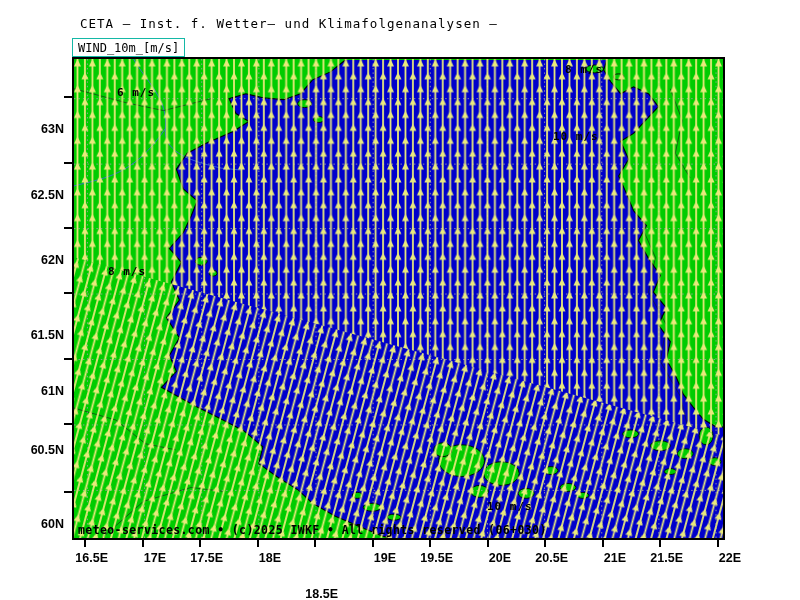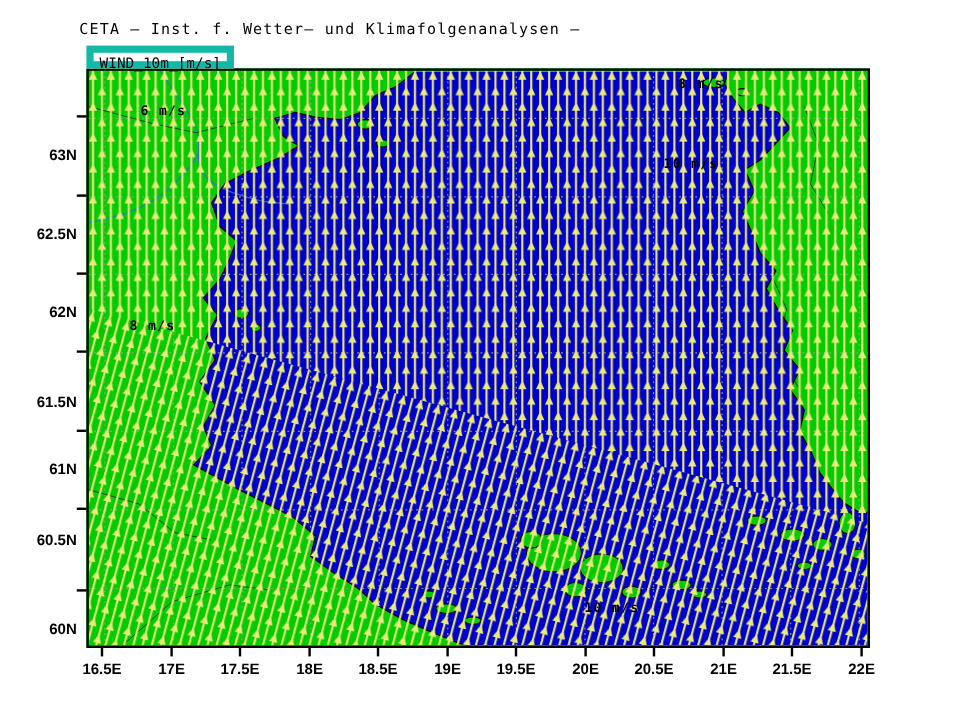--- a/index.html
+++ b/index.html
@@ -11,7 +11,7 @@
        font-family:"DejaVu Sans Mono",monospace;color:#000;}
   .page{position:absolute;inset:0;background:#fff;}
 
-  .title-line{position:absolute;left:66px;top:16px;font-size:12.5px;letter-spacing:1px;white-space:pre;}
+  .title-line{position:absolute;left:80px;top:16px;font-size:12.5px;letter-spacing:1px;white-space:pre;}
   .hdr-box{position:absolute;top:38px;height:19px;background:#fff;border:6px solid #14b8a6;
            font-size:12px;line-height:16px;padding:1px 5px;white-space:pre;z-index:5;}
   .param-box{left:72px;}

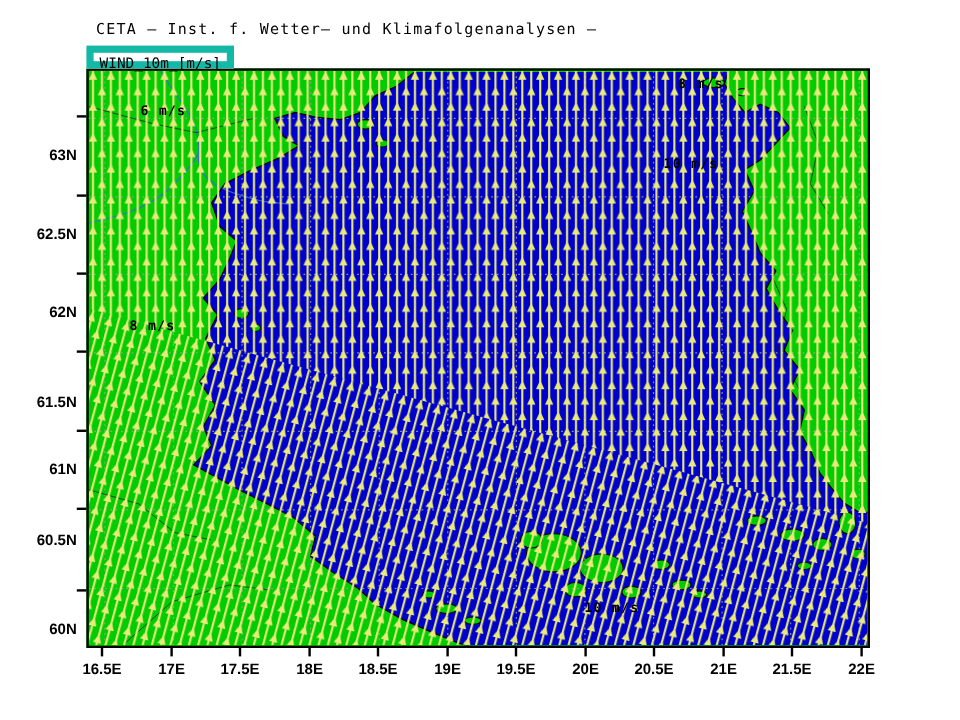--- a/index.html
+++ b/index.html
@@ -12,7 +12,7 @@
   .page{position:absolute;inset:0;background:#fff;}
 
   .title-line{position:absolute;left:80px;top:16px;font-size:12.5px;letter-spacing:1px;white-space:pre;}
-  .hdr-box{position:absolute;top:38px;height:19px;background:#fff;border:6px solid #14b8a6;
+  .hdr-box{position:absolute;top:38px;height:19px;background:#fff;border:1px solid #14b8a6;
            font-size:12px;line-height:16px;padding:1px 5px;white-space:pre;z-index:5;}
   .param-box{left:72px;}
   .date-box{right:75px;letter-spacing:1px;}

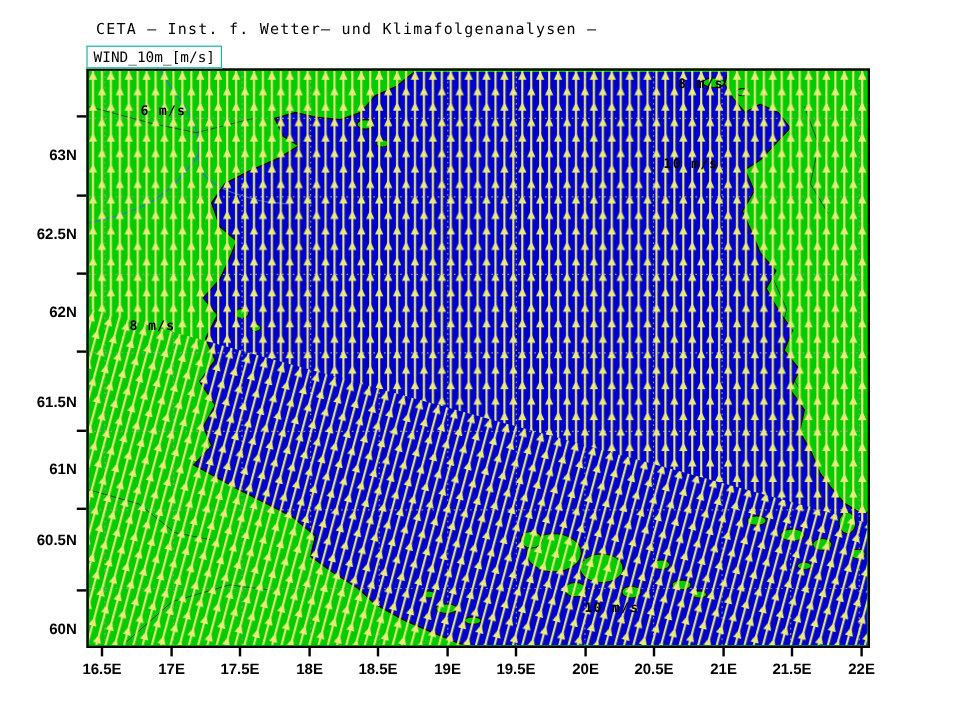--- a/index.html
+++ b/index.html
@@ -164,6 +164,7 @@
     <div class="speed-label" style="left:449px;top:71px;">10 m/s</div>
     <div class="speed-label" style="left:383px;top:441px;">10 m/s</div>
 
+    <div class="copyright">meteo-services.com • (c)2025 IWKF • All rights reserved (06+030)</div>
   </div>
 
   <div class="ax-label lat-label" style="top:90px;">63N</div>

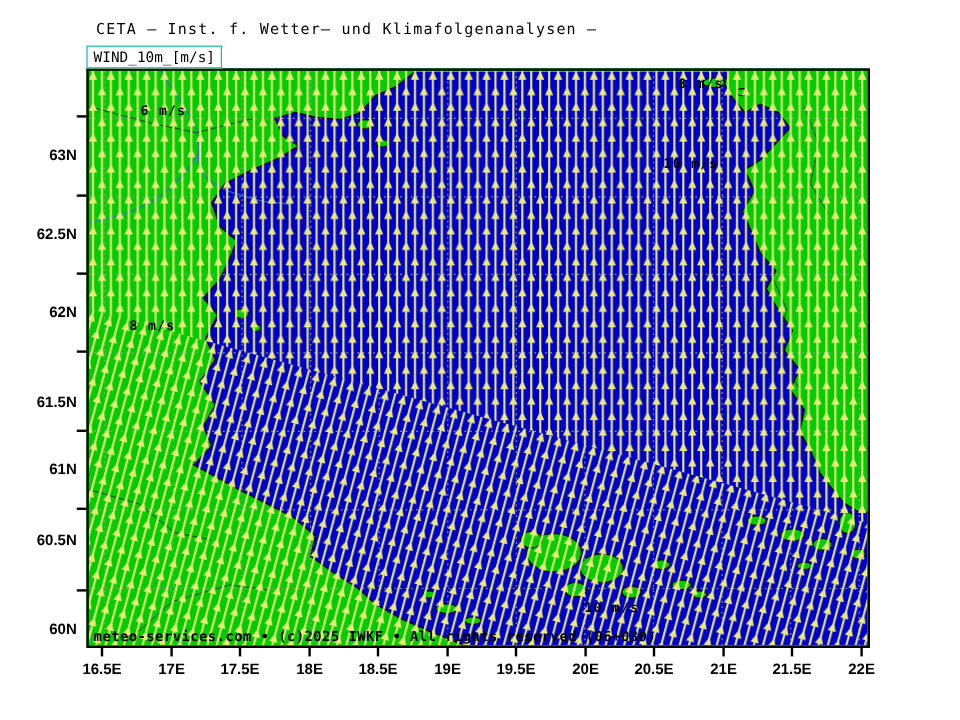--- a/index.html
+++ b/index.html
@@ -38,7 +38,7 @@
   .ax-label{position:absolute;font-family:"Liberation Sans",sans-serif;font-weight:bold;
             font-size:12.5px;color:#000;}
   .lat-label{width:46px;text-align:right;height:14px;line-height:14px;left:18px;margin-top:32px;}
-  .lon-label{width:46px;text-align:center;top:551px;}
+  .lon-label{width:46px;text-align:right;top:551px;}
   .tick{position:absolute;background:#000;}
   .lat-tick{width:8px;height:2px;left:64px;}
   .lon-tick{width:2px;height:7px;top:540px;}

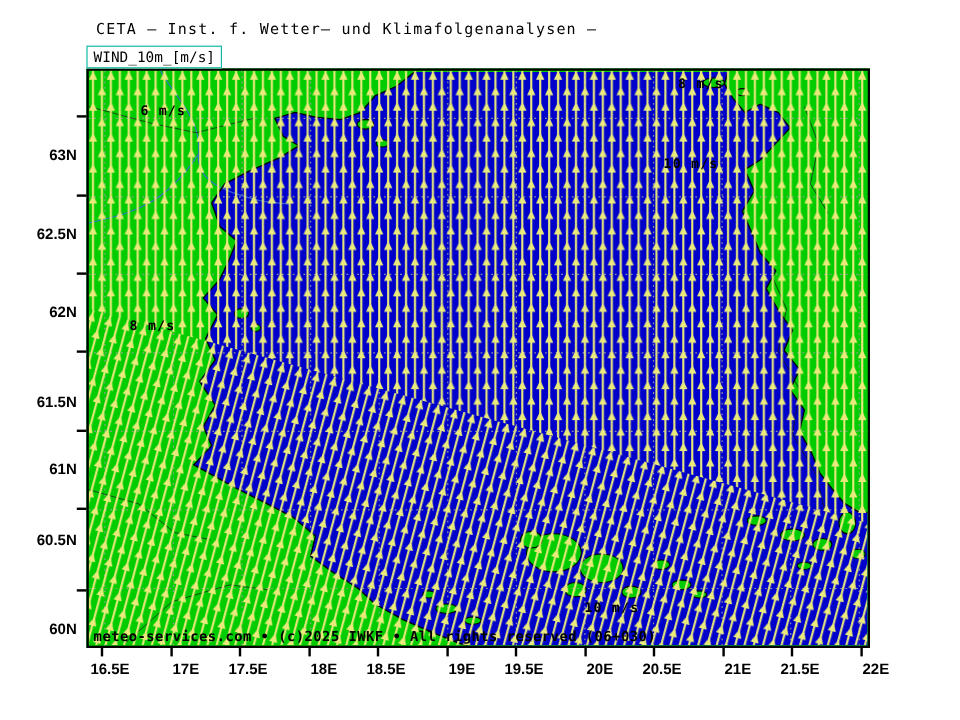--- a/index.html
+++ b/index.html
@@ -186,7 +186,7 @@
   <div class="ax-label lon-label" style="left:120px;">17E</div>
   <div class="ax-label lon-label" style="left:177px;">17.5E</div>
   <div class="ax-label lon-label" style="left:235px;">18E</div>
-  <div class="ax-label lon-label" style="left:292px;">18.5E</div>
+  <div class="ax-label lon-label" style="left:292px;margin-top:36px;">18.5E</div>
   <div class="ax-label lon-label" style="left:350px;">19E</div>
   <div class="ax-label lon-label" style="left:407px;">19.5E</div>
   <div class="ax-label lon-label" style="left:465px;">20E</div>

